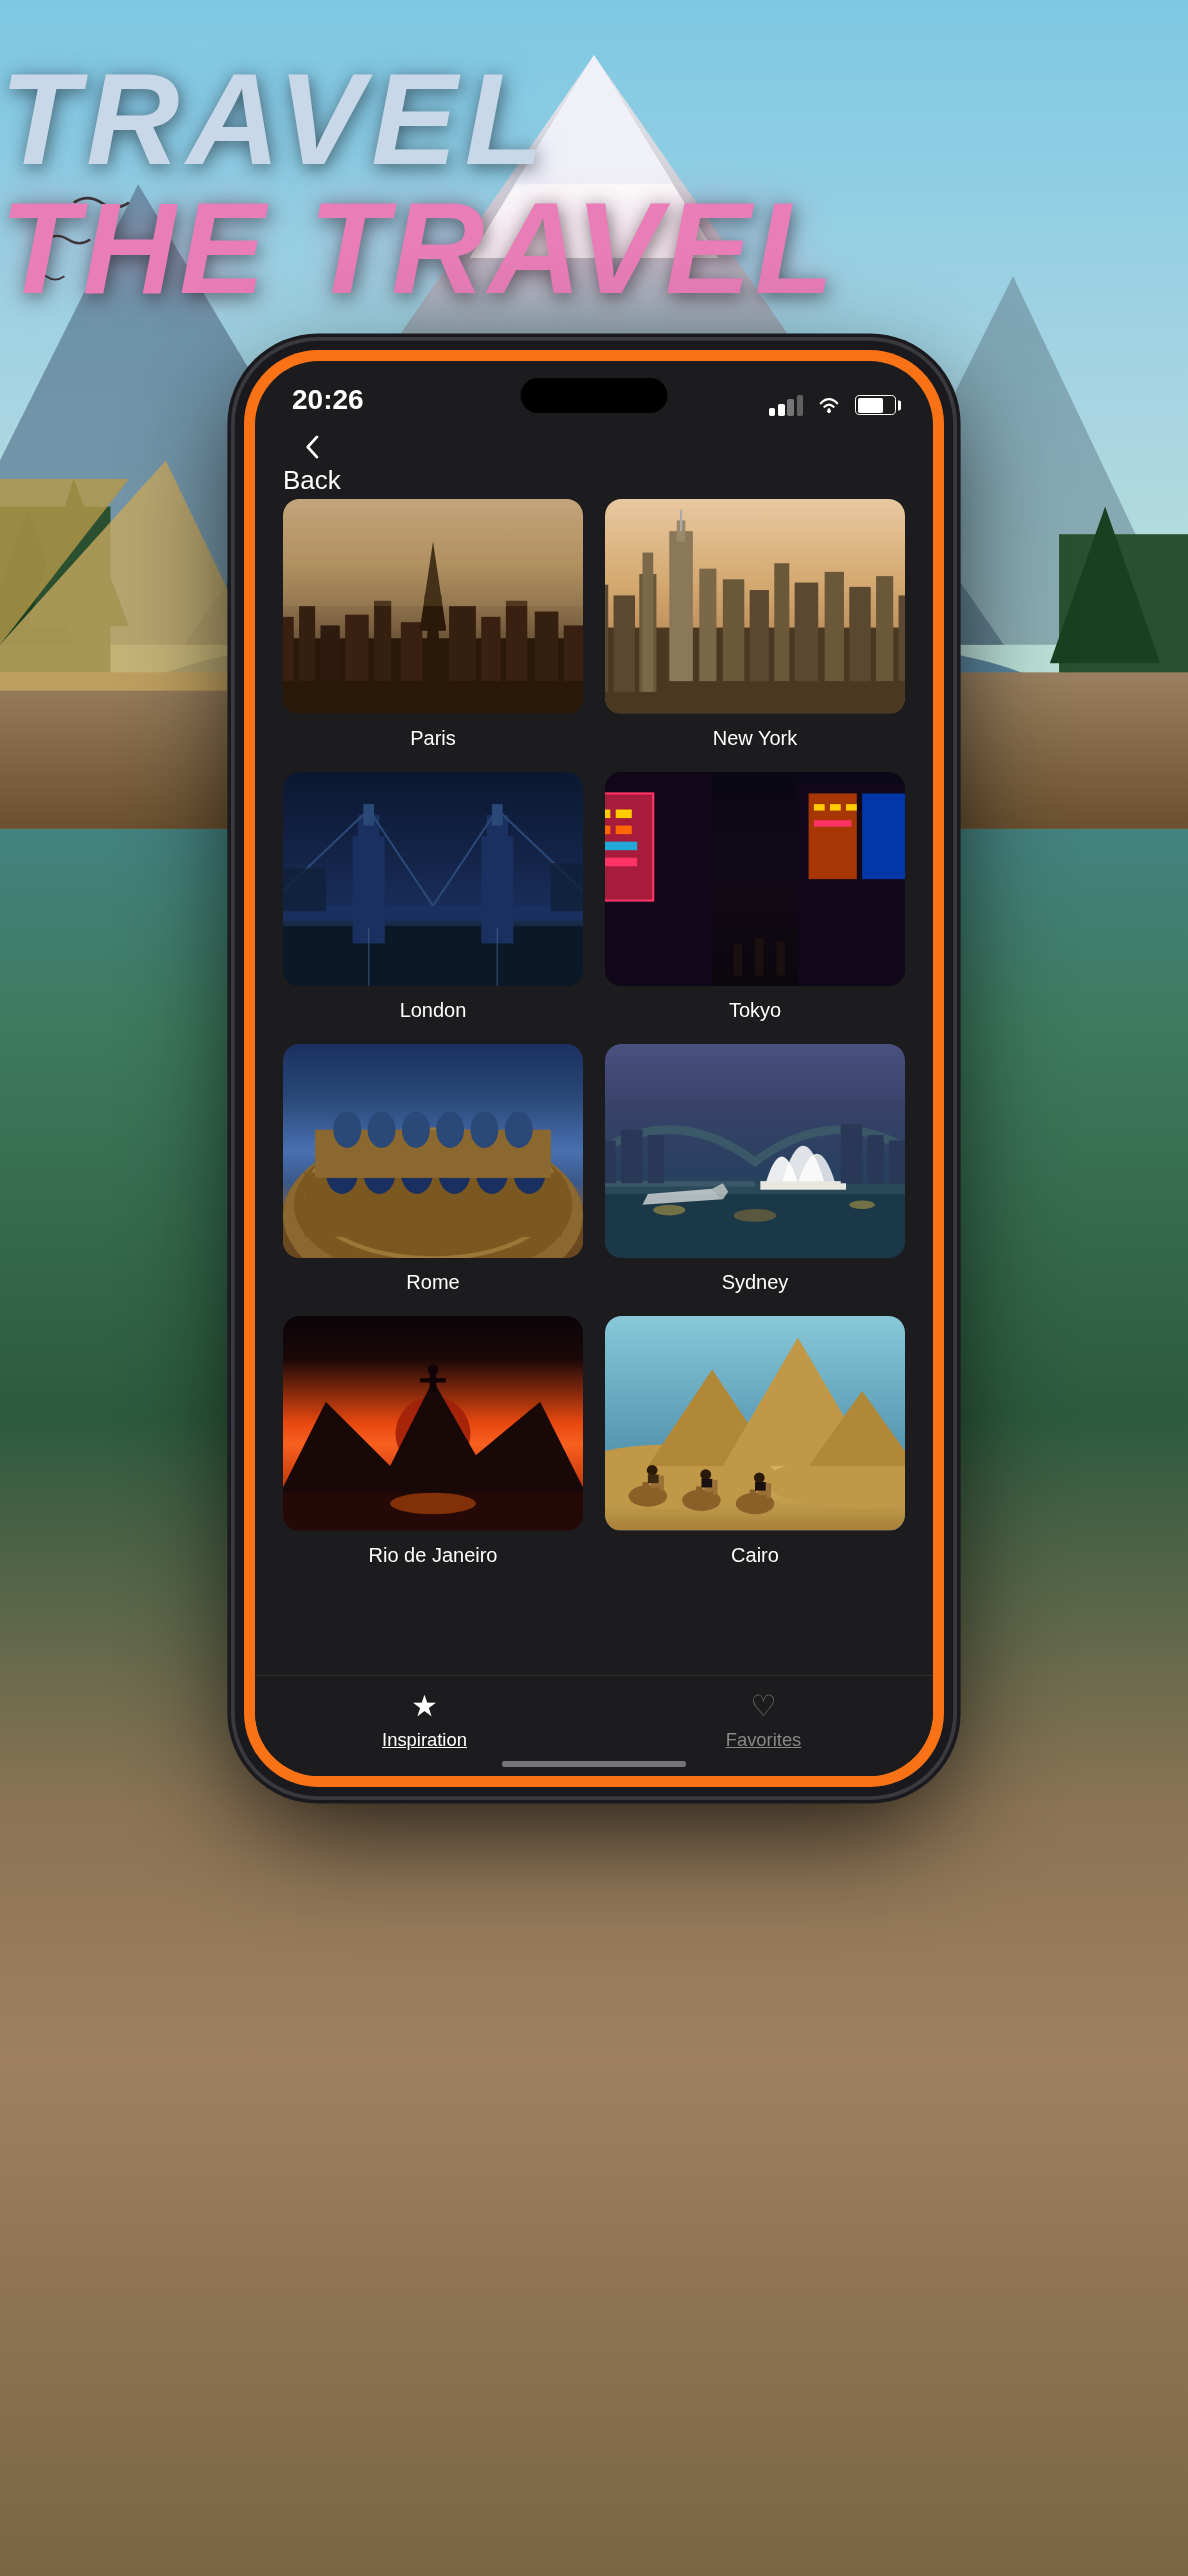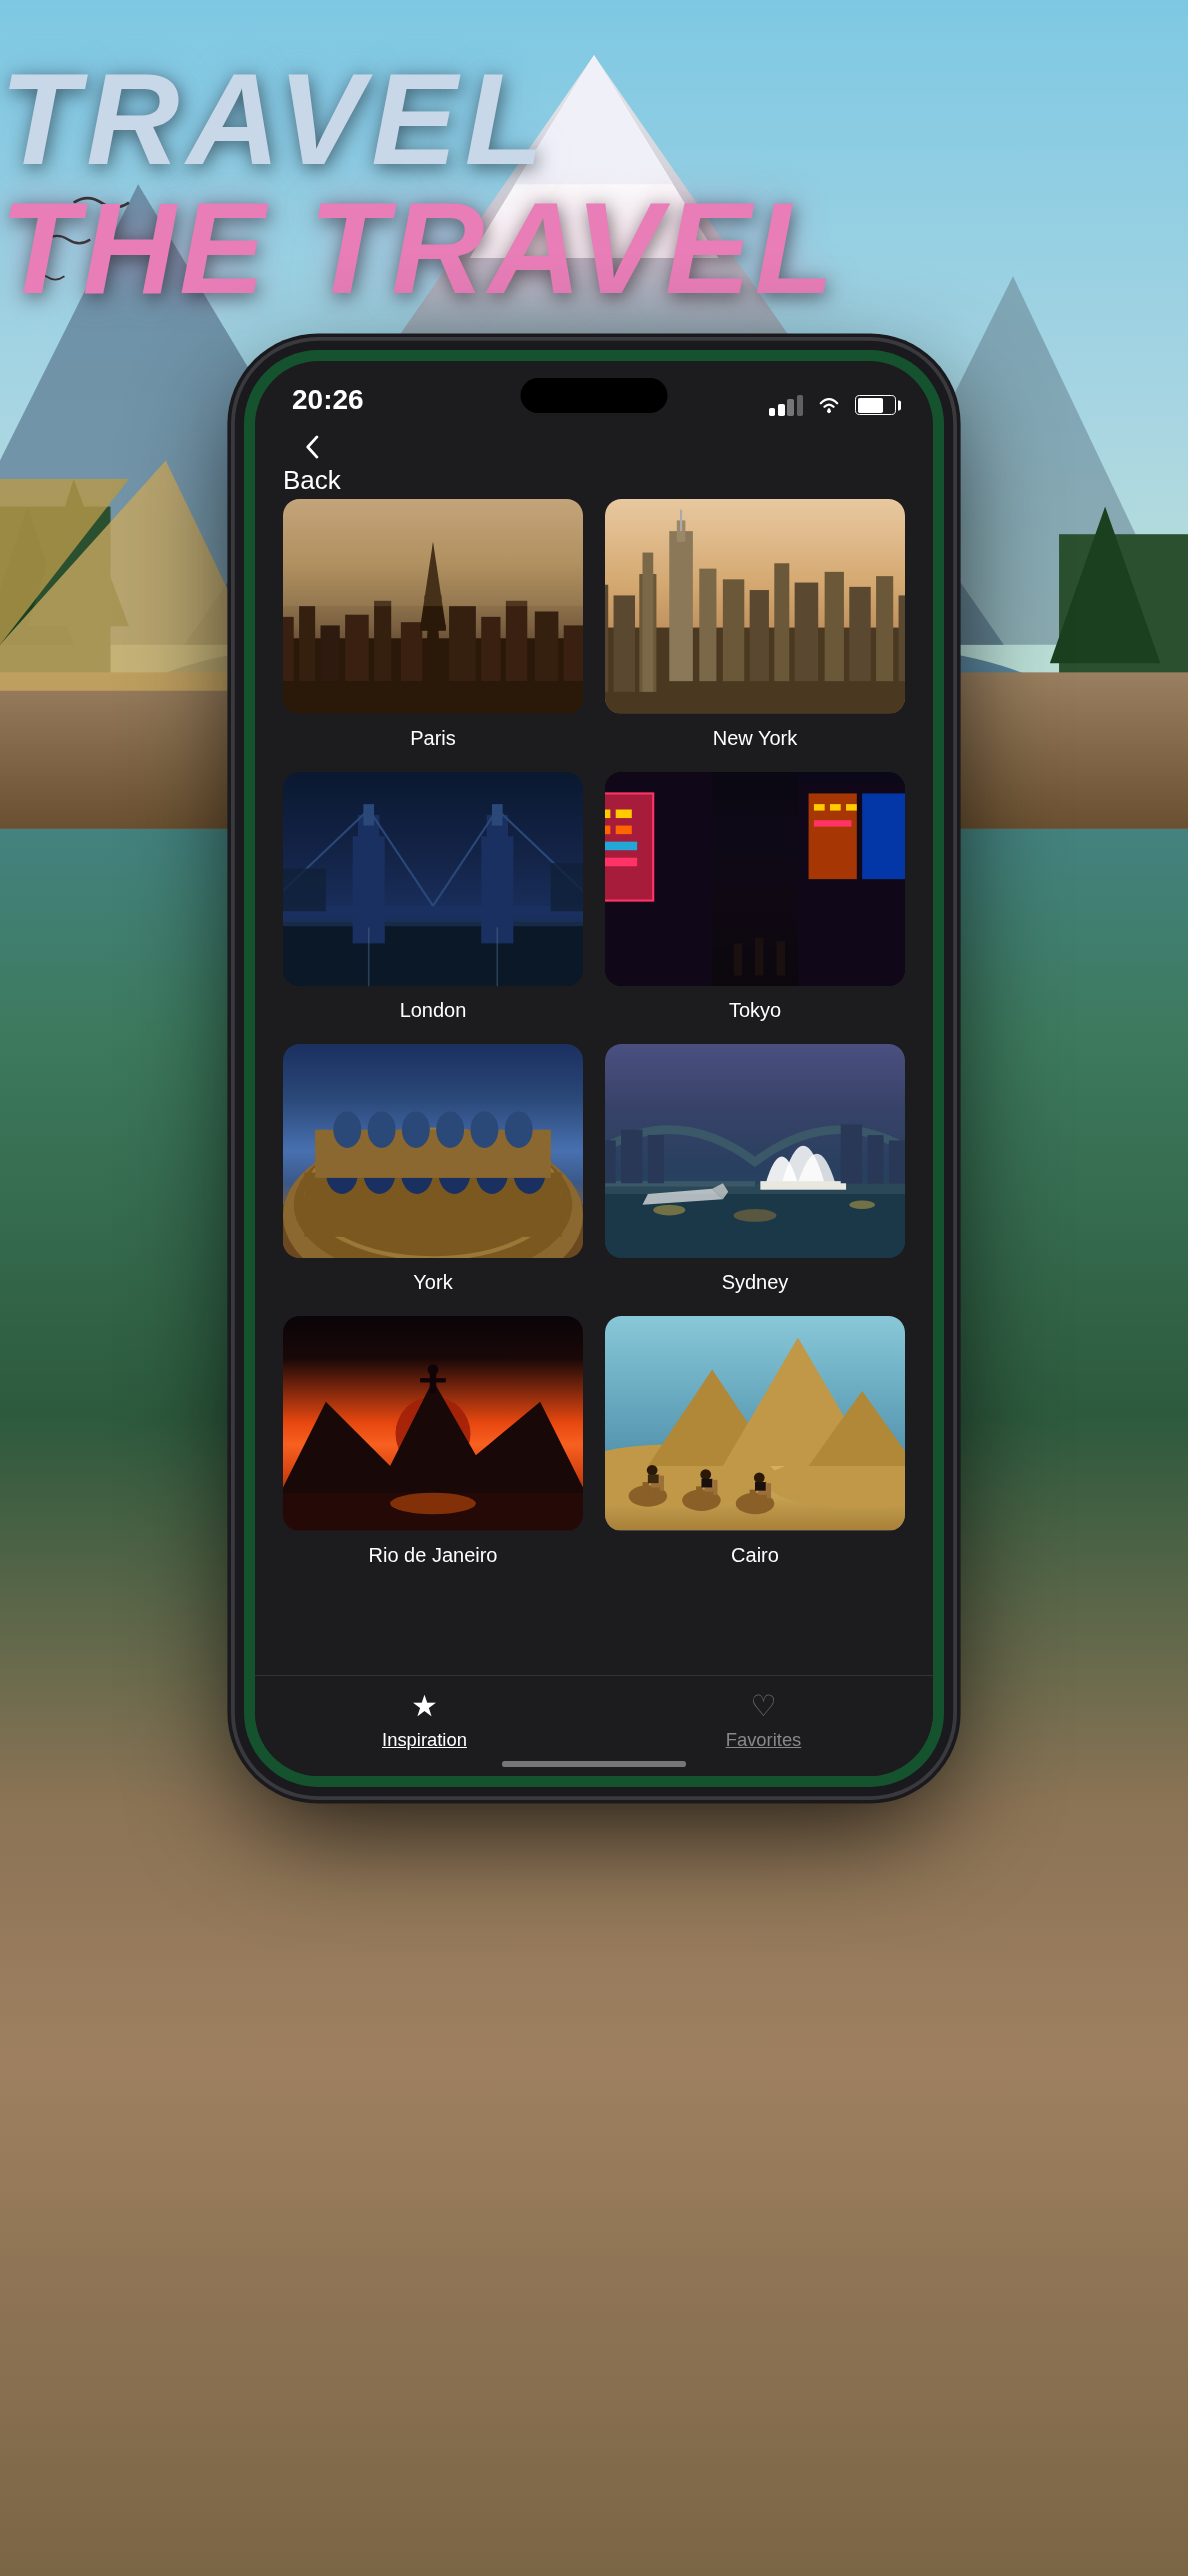--- a/index.html
+++ b/index.html
@@ -57,7 +57,7 @@
       top: 350px;
       width: 700px;
       height: 1437px;
-      background: #14532d;
+      background: #f97316;
       border-radius: 74px;
       box-shadow:
         0 0 0 9.2px #1a1a1e,

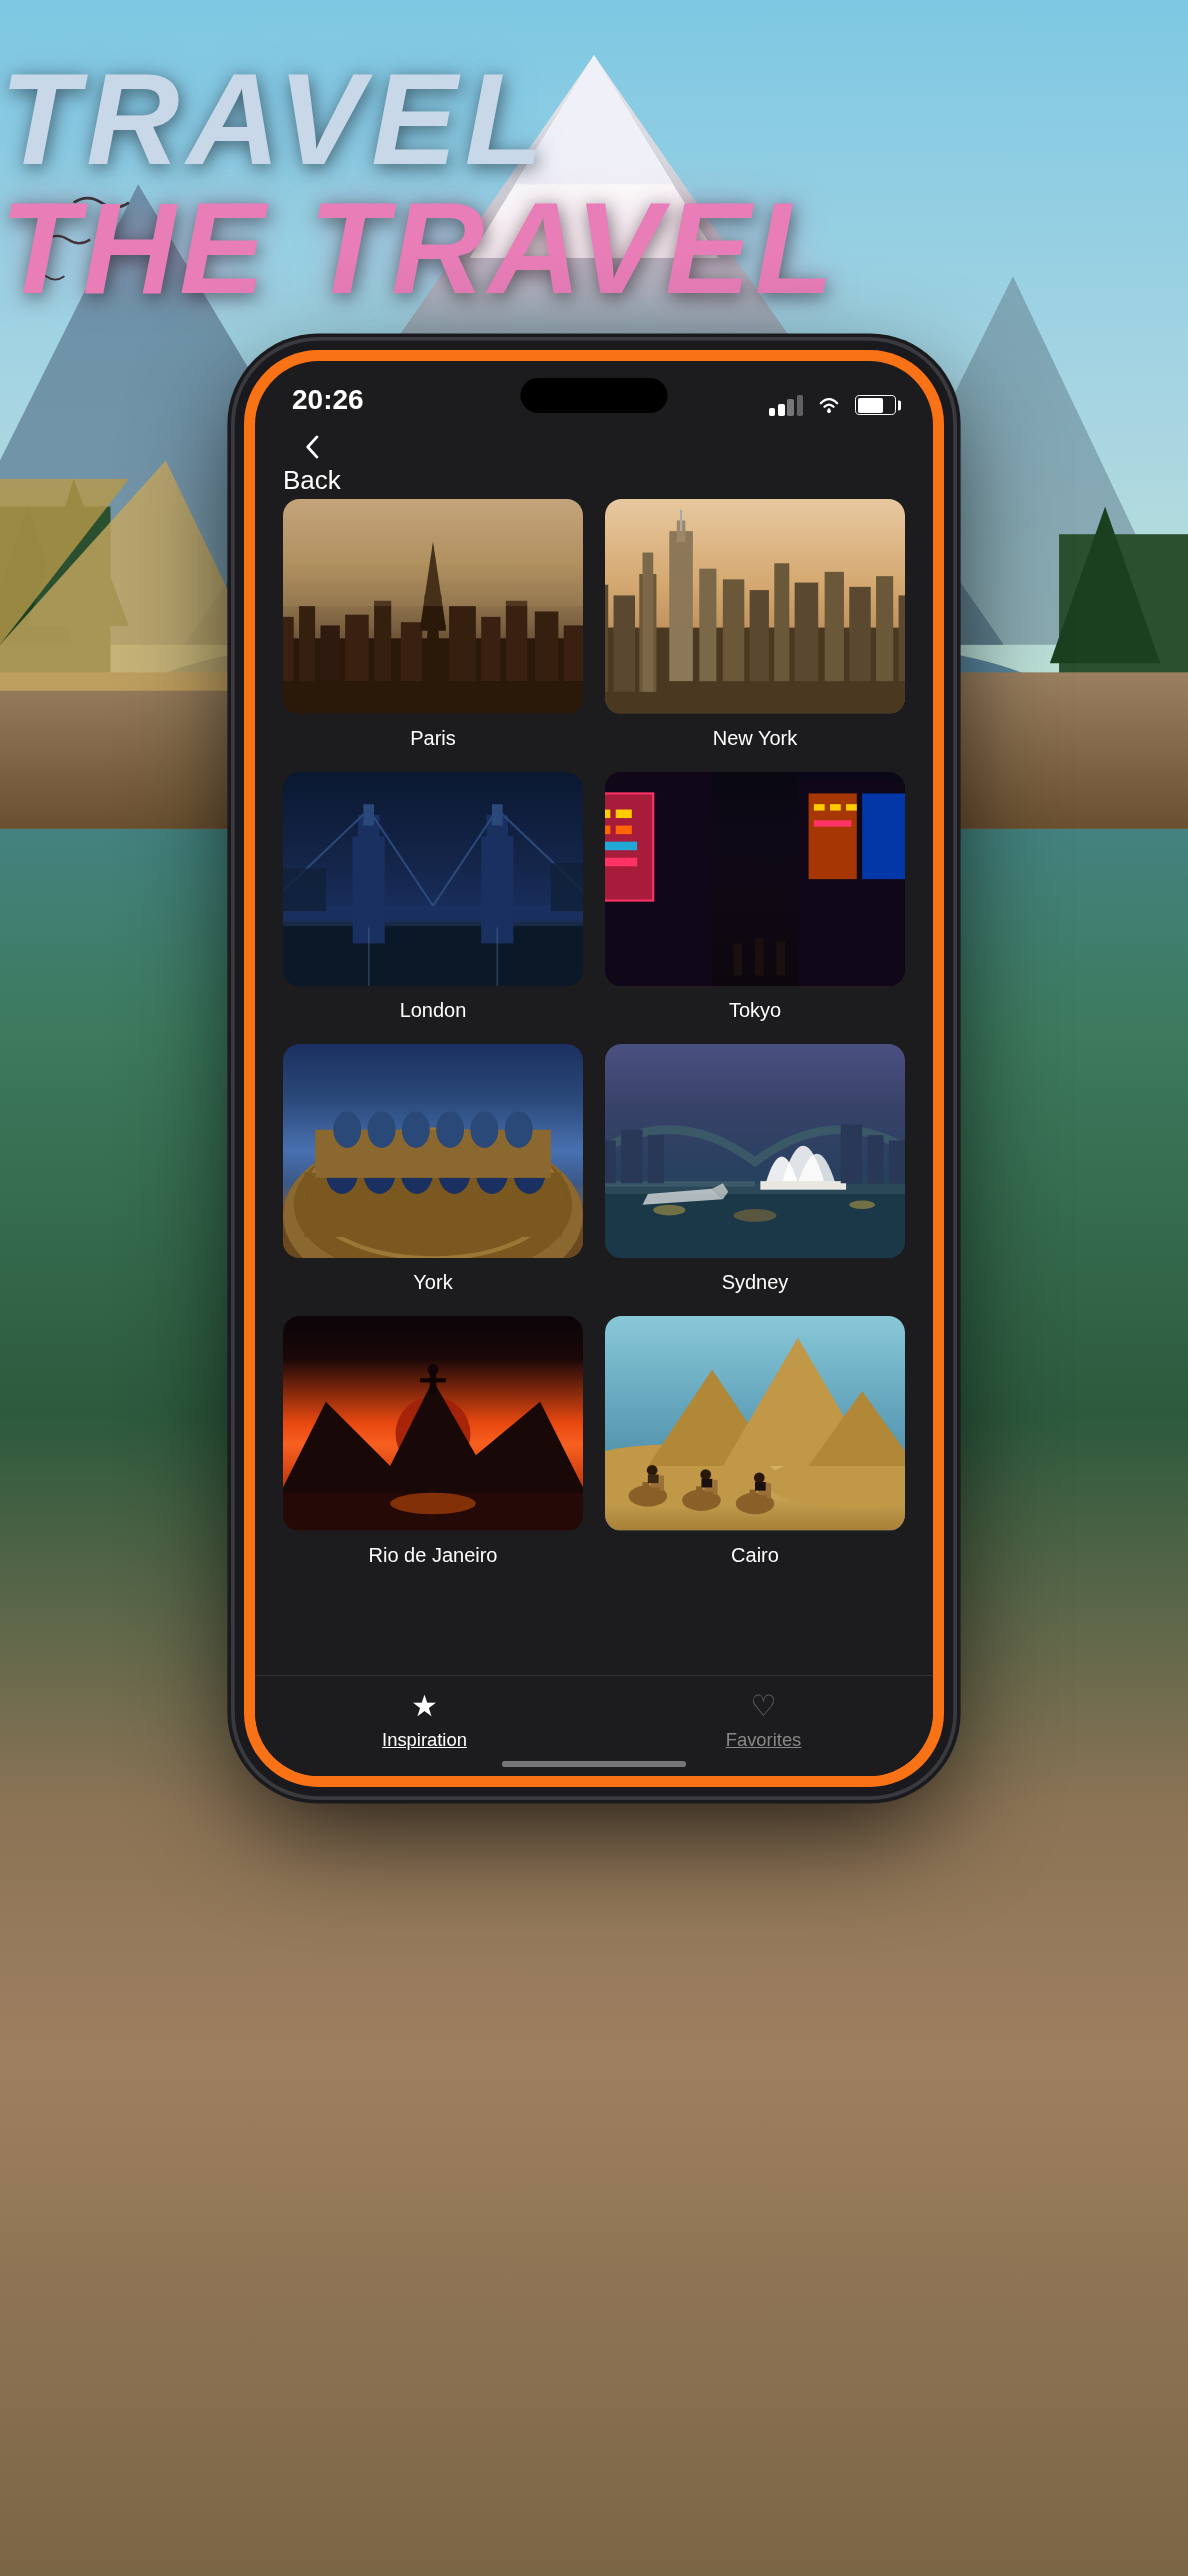--- a/index.html
+++ b/index.html
@@ -576,7 +576,7 @@
               <ellipse cx="240" cy="80" rx="13" ry="17" fill="#2a4878"></ellipse>
             </svg>
           </div>
-          <span class="destination-name">York</span>
+          <span class="destination-name">Rome</span>
         </div>
 
         <div class="destination-card">

